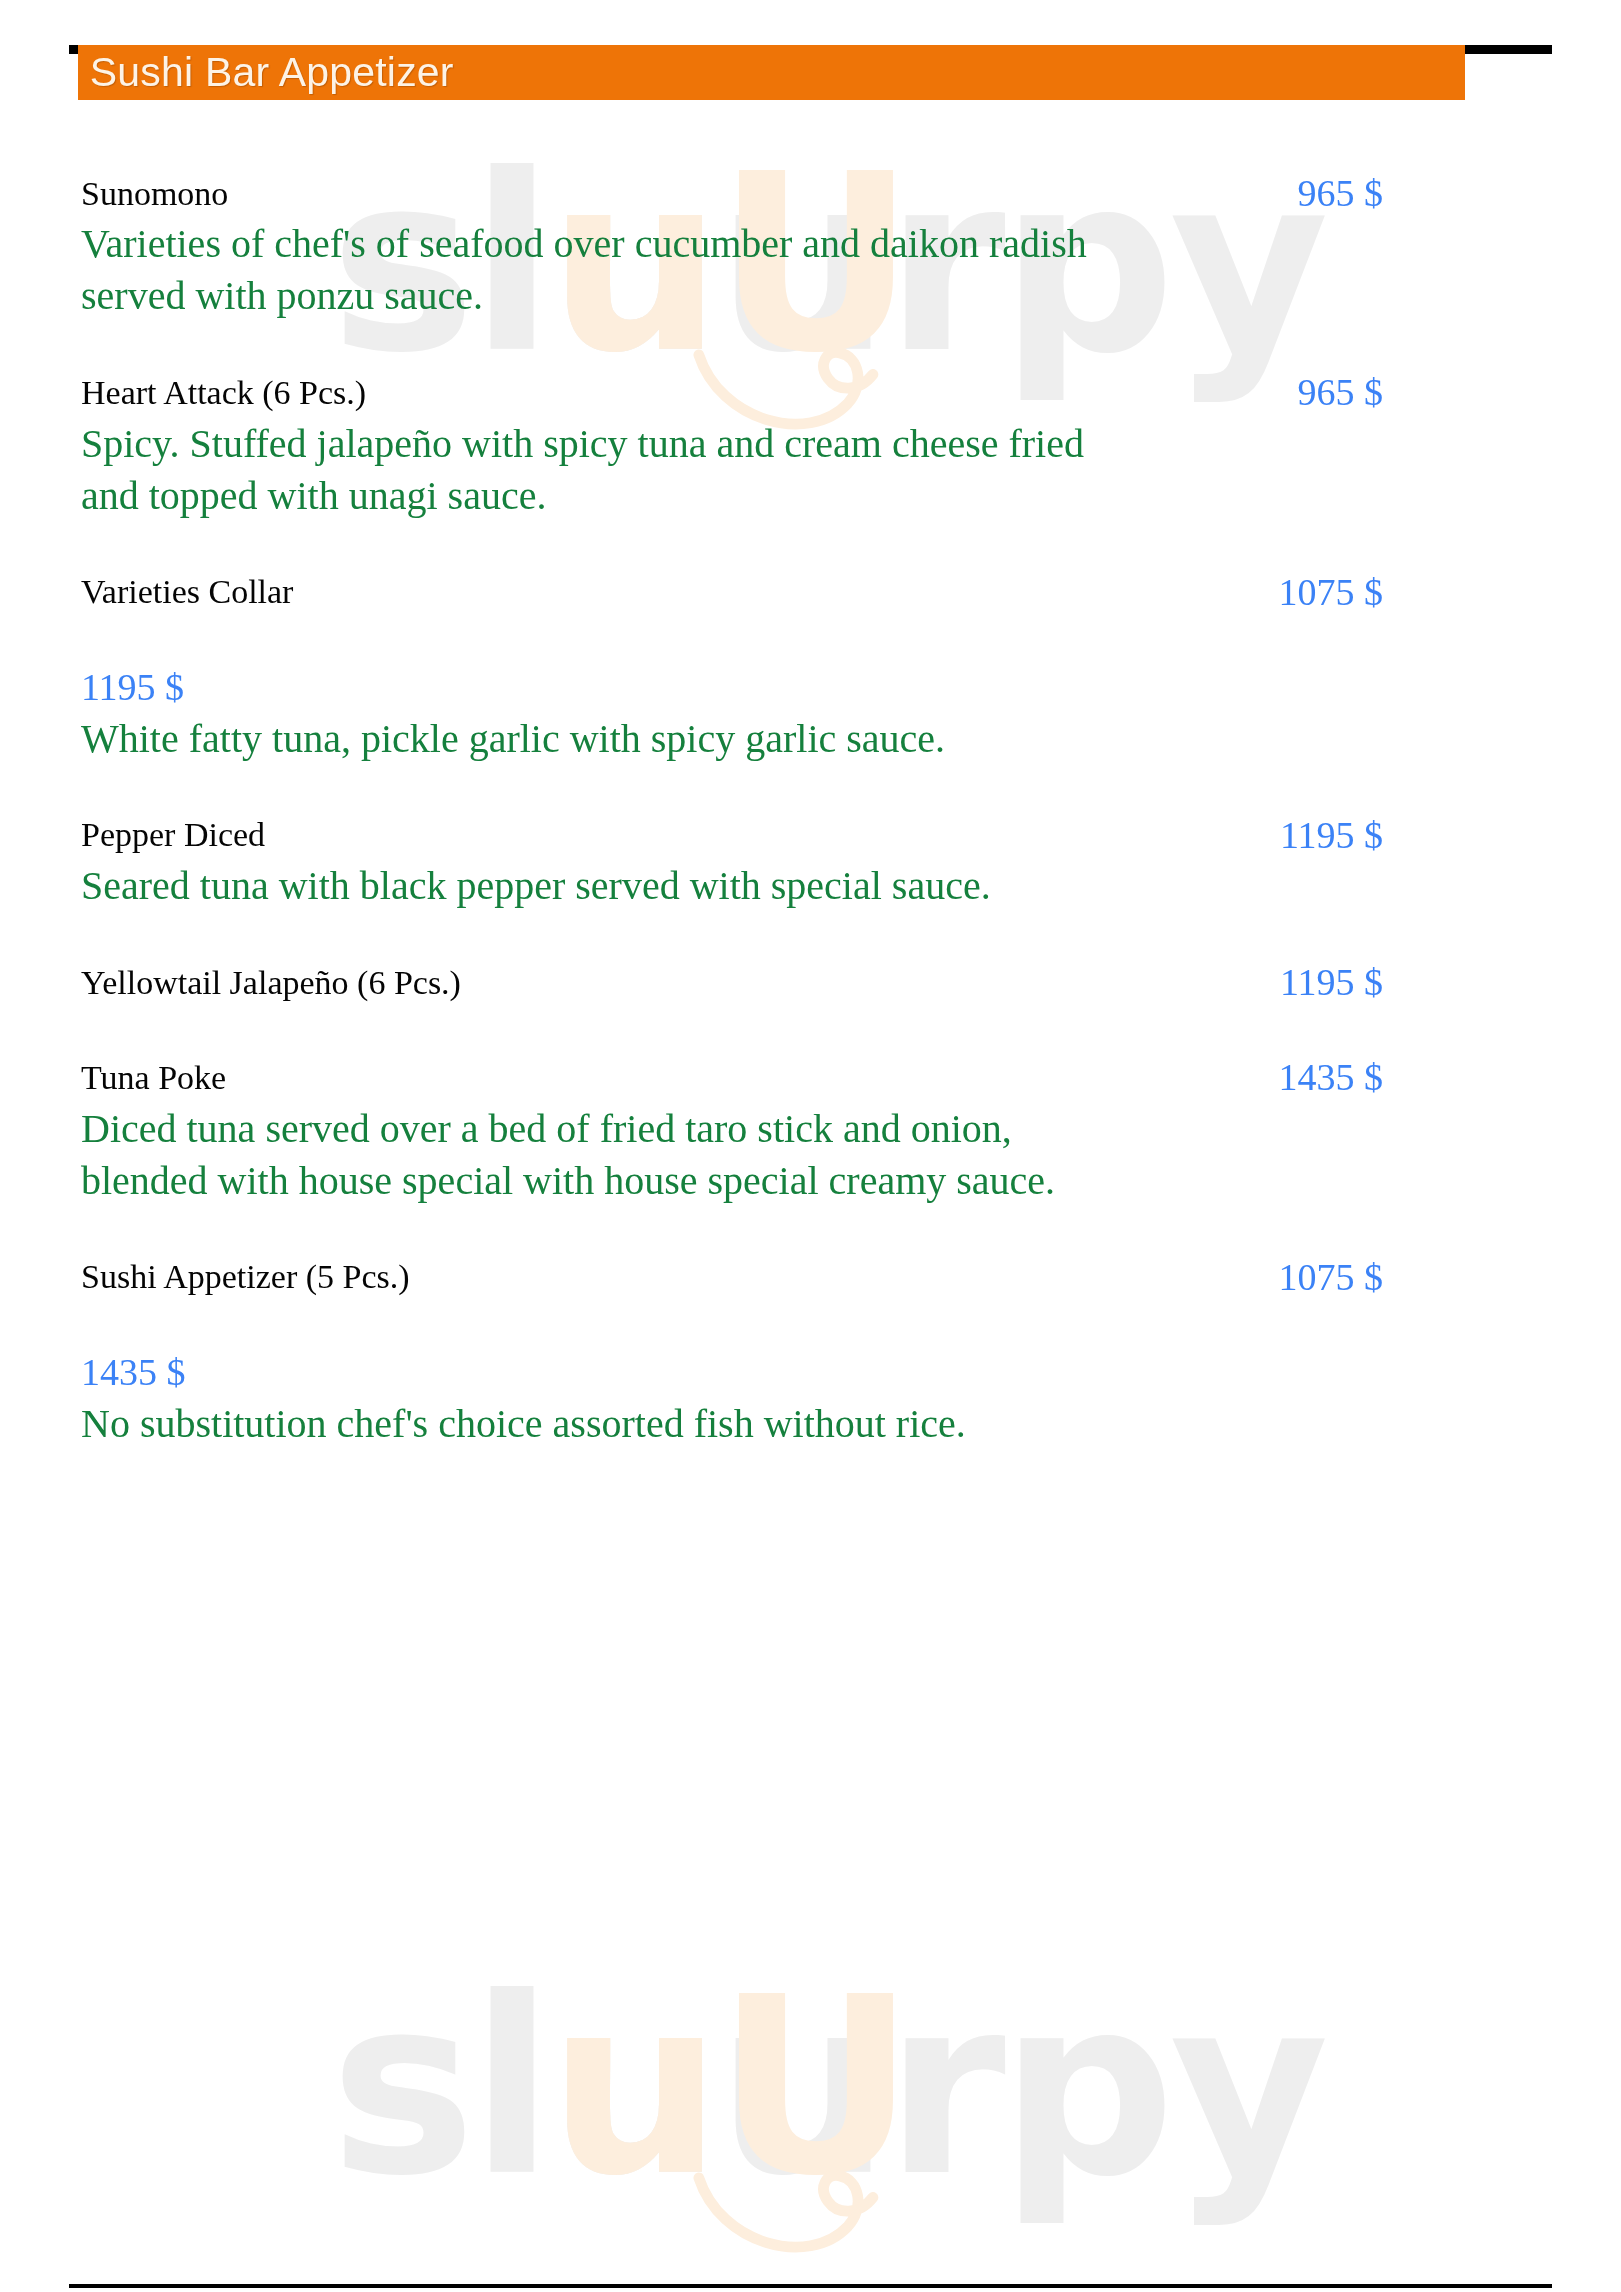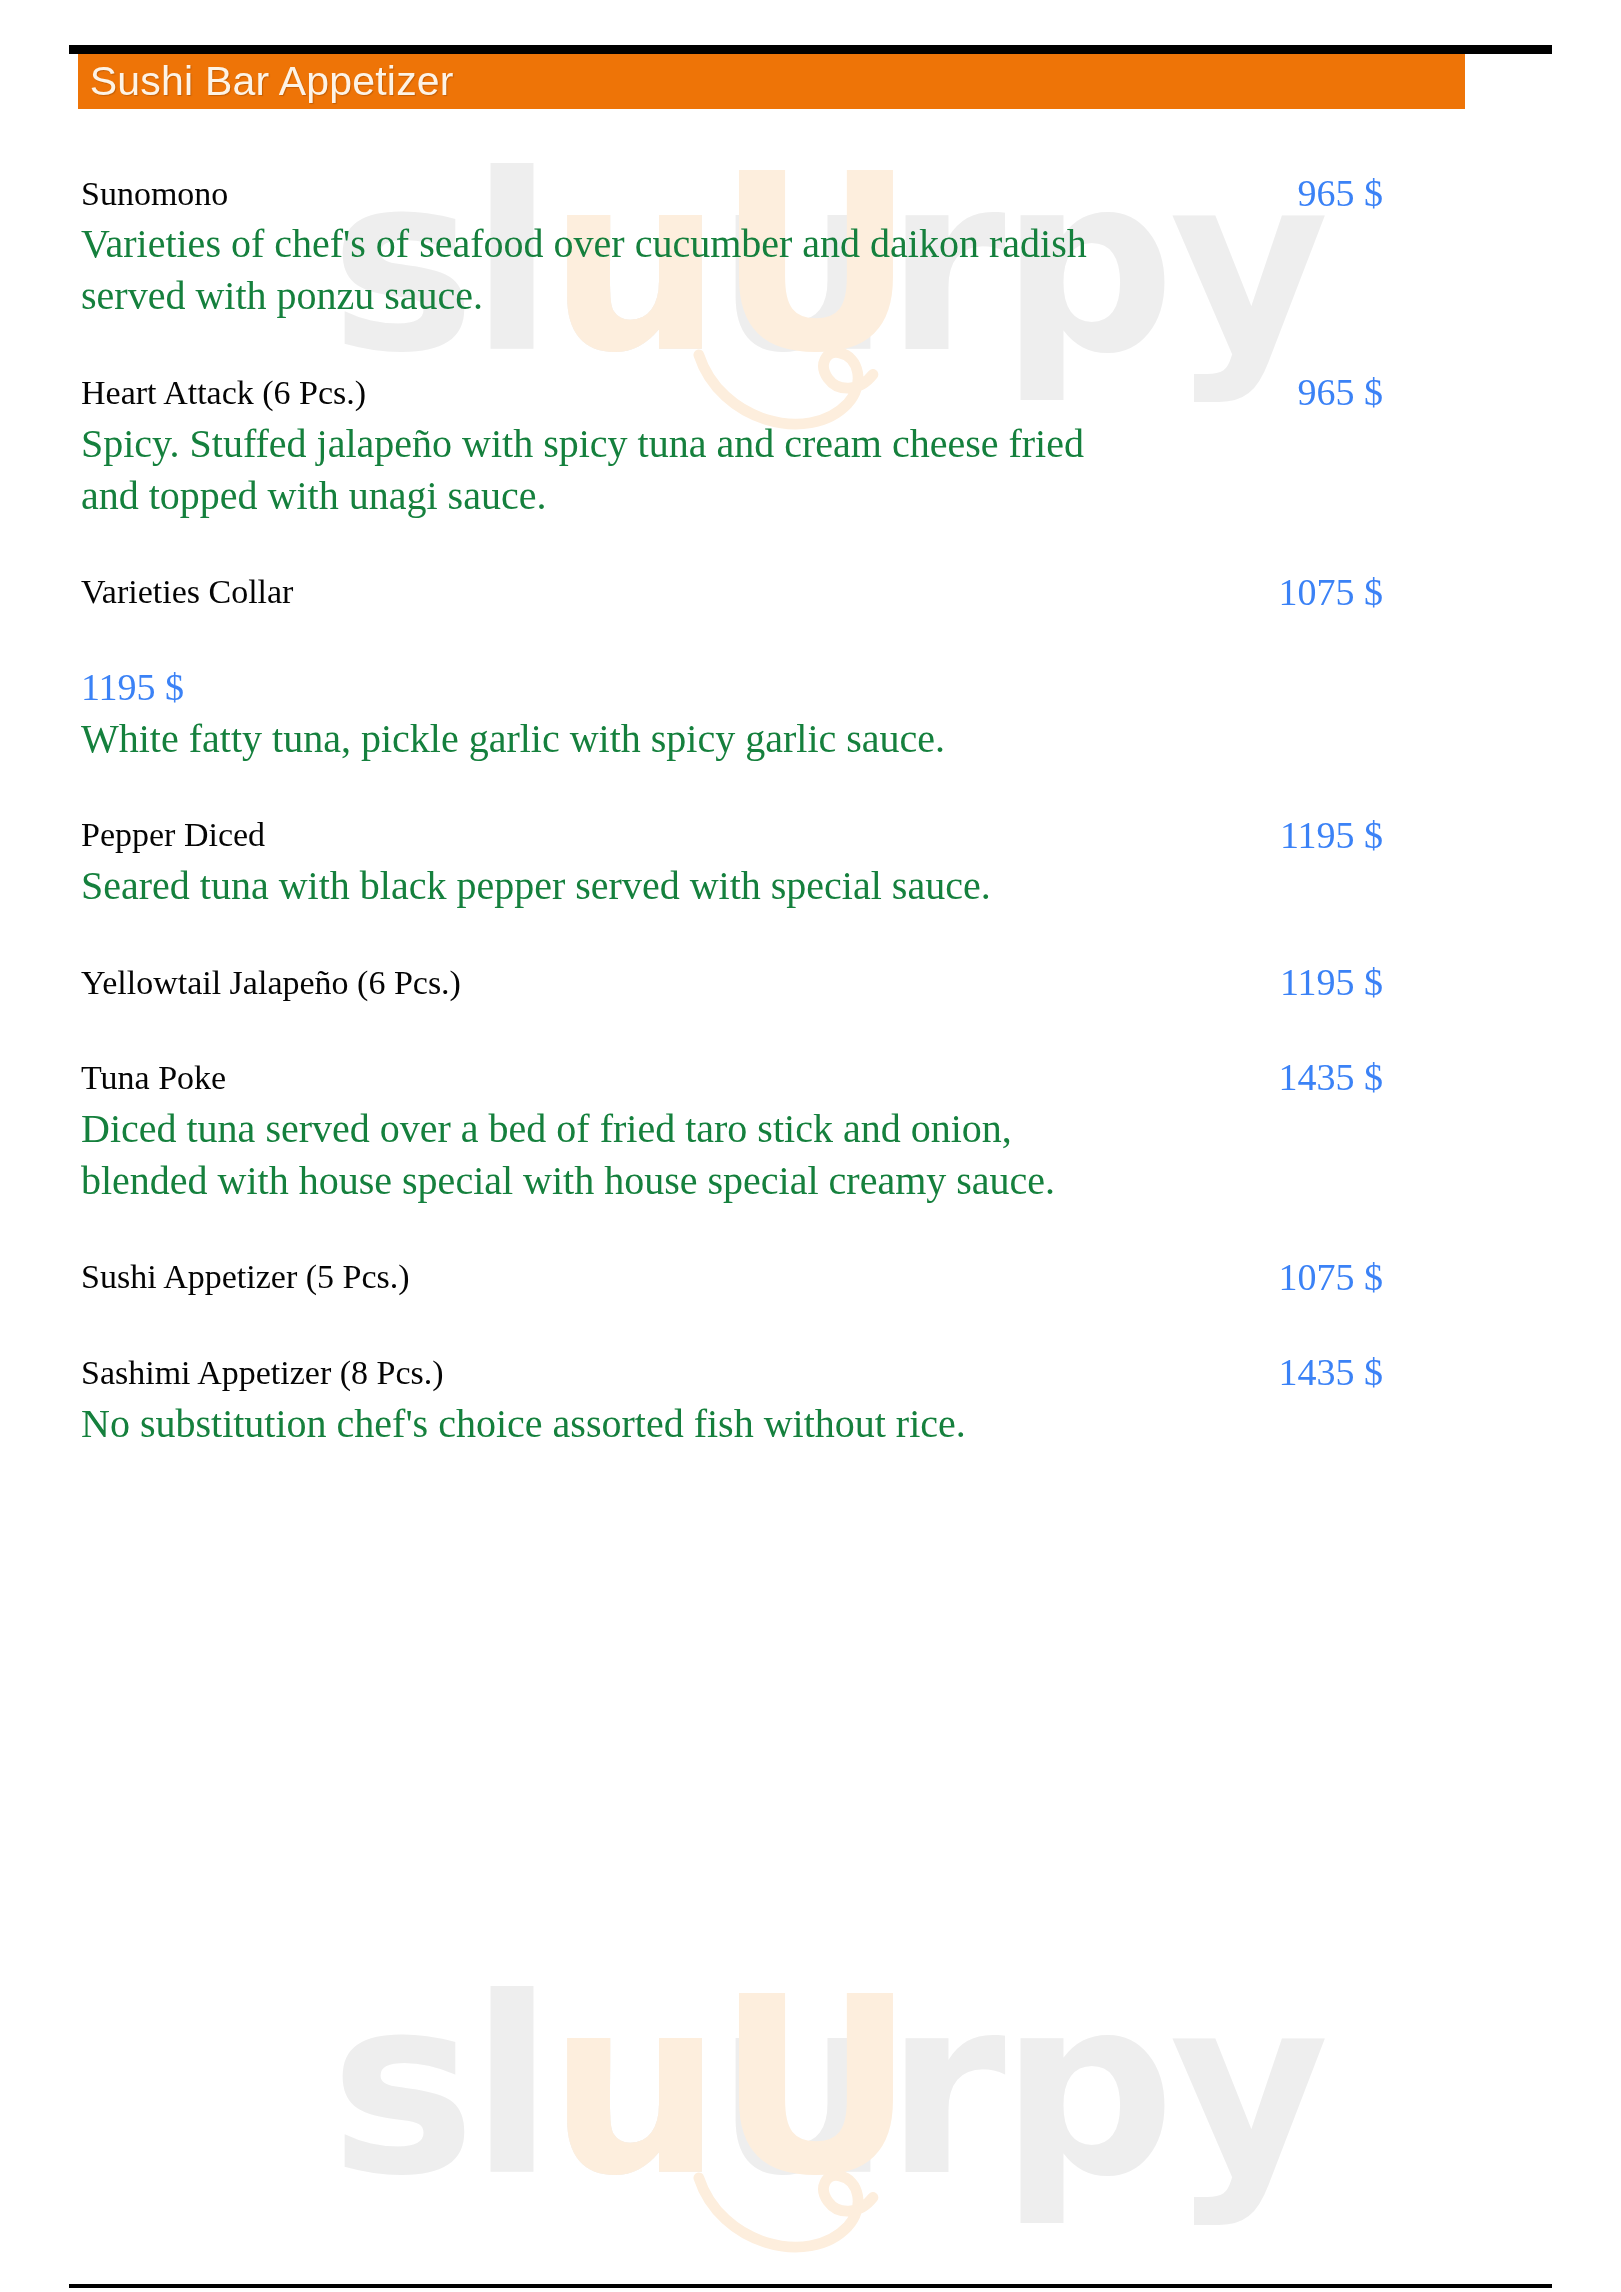--- a/index.html
+++ b/index.html
@@ -83,7 +83,7 @@
   #section-banner {
     position: absolute;
     left: 78px;
-    top: 54px;
+    top: 45px;
     width: 1387px;
     height: 55px;
     background: #ee7407;

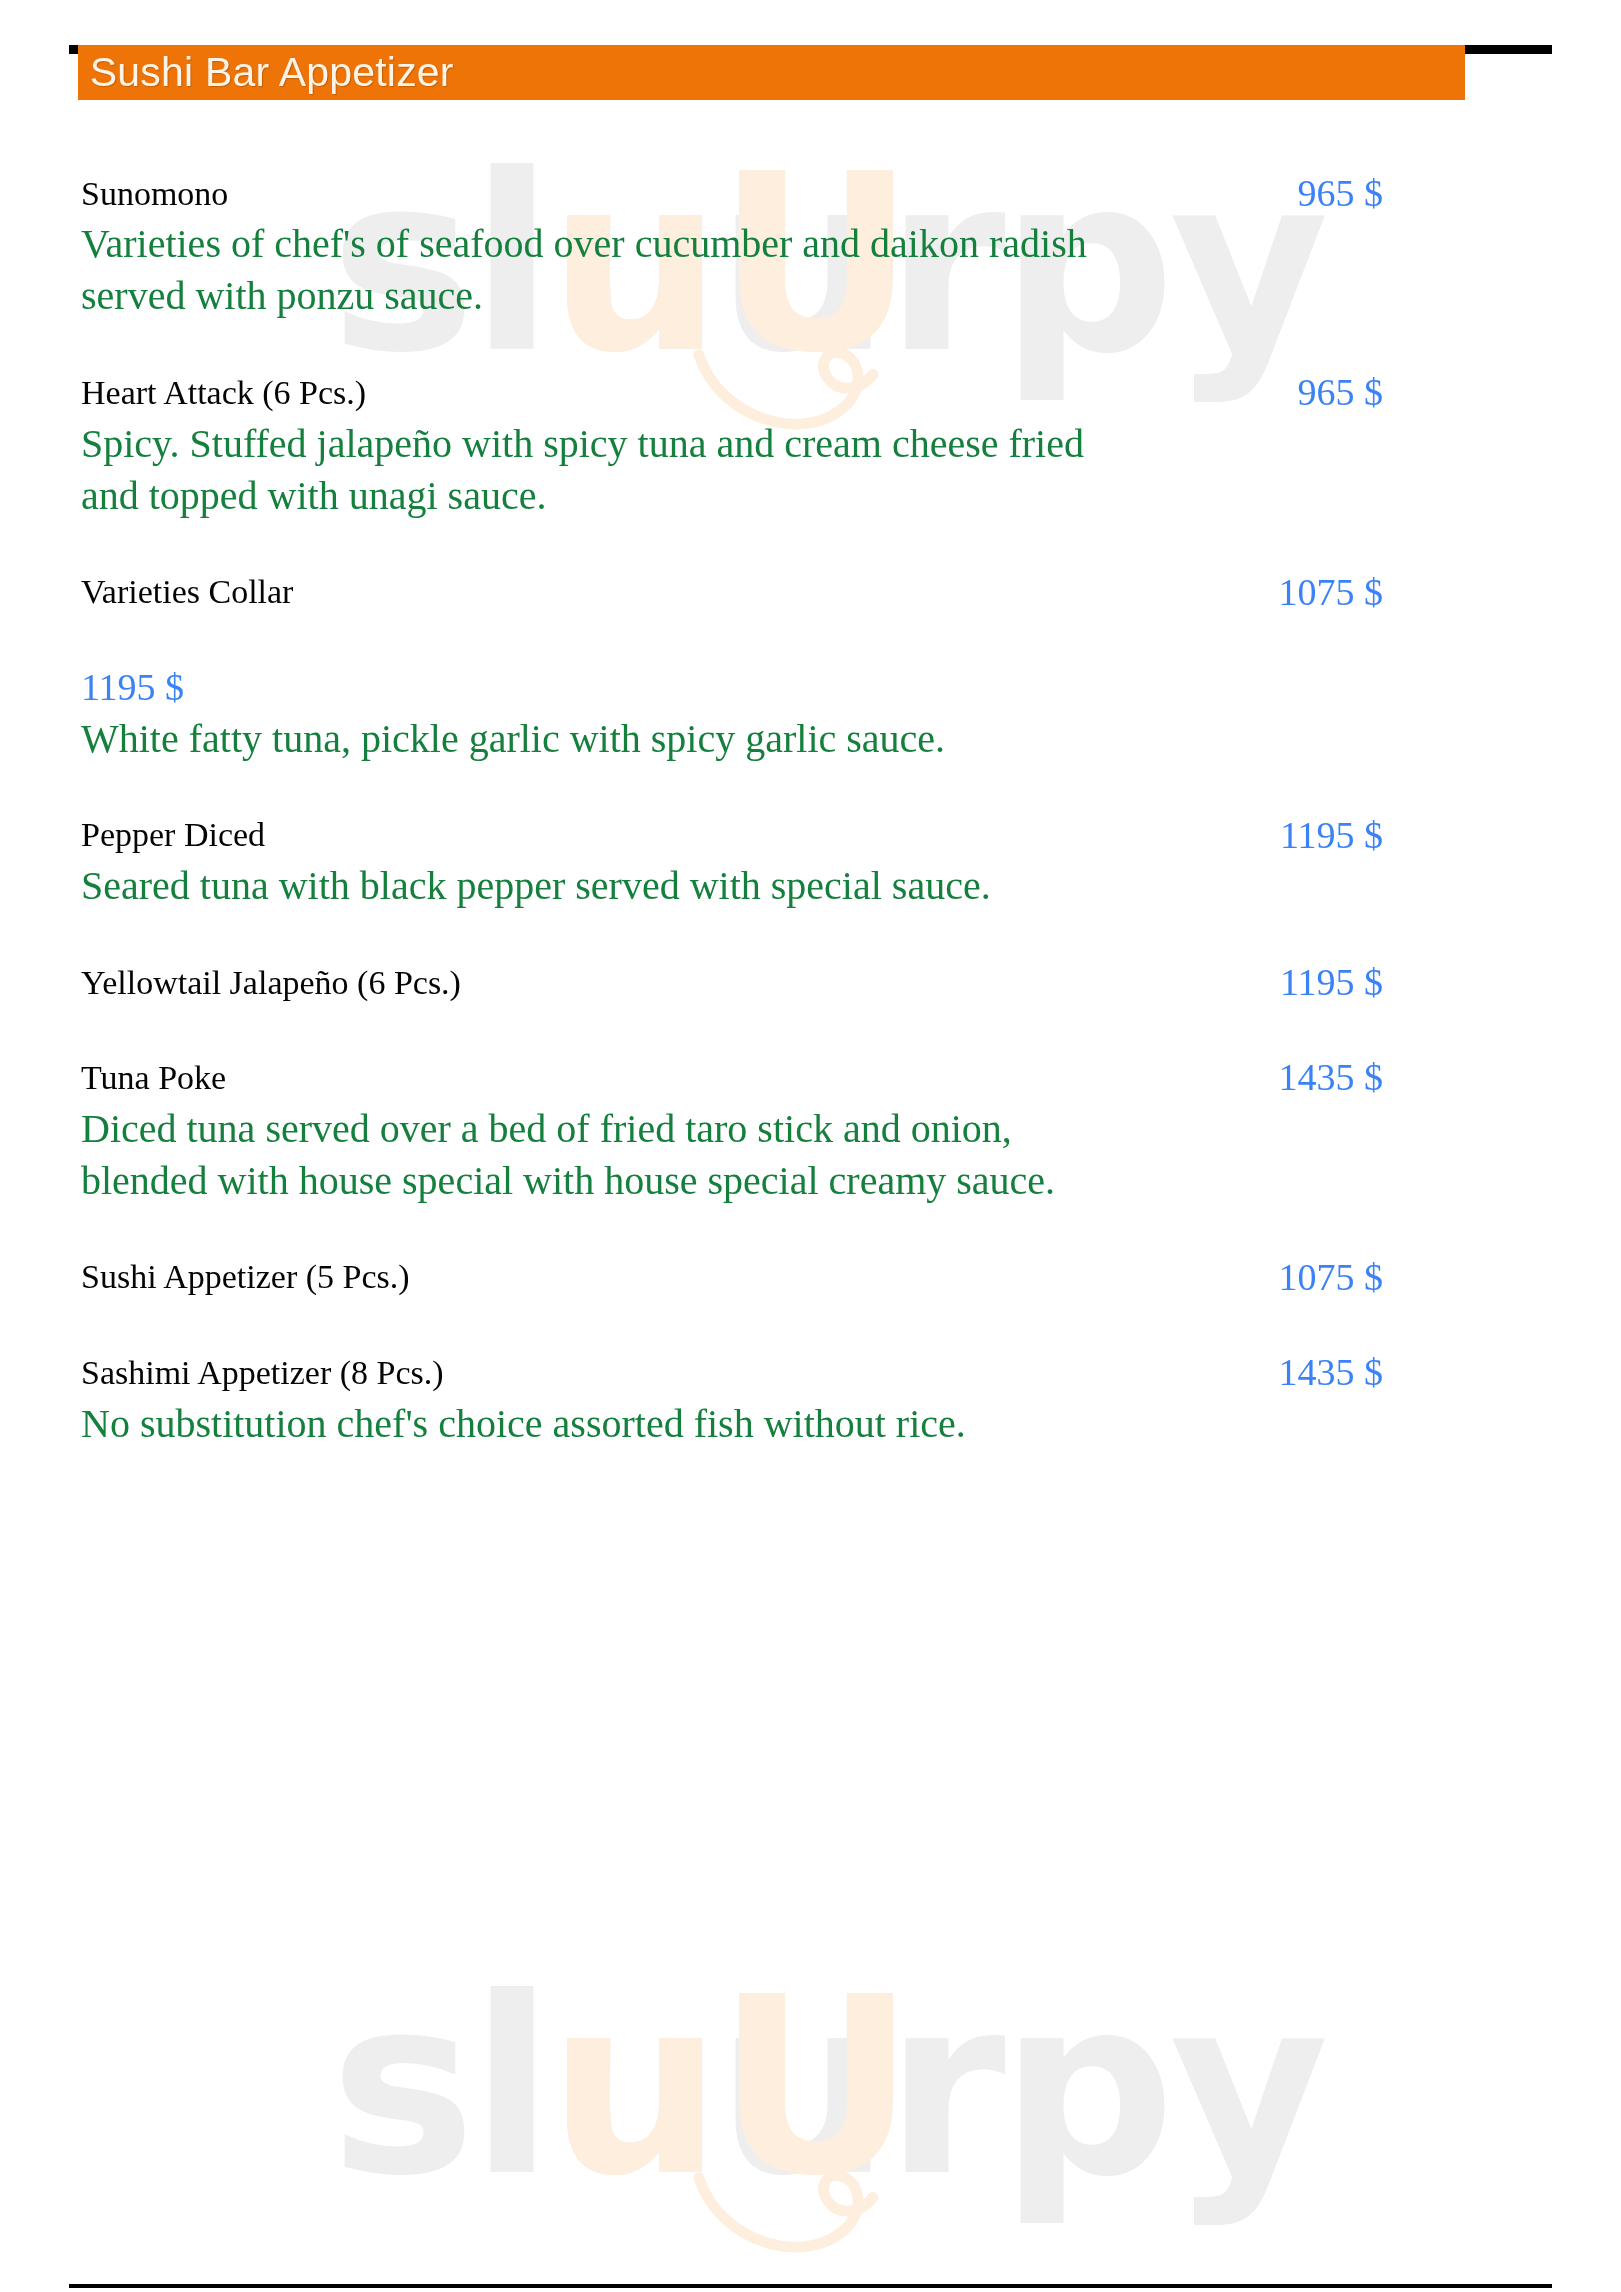--- a/index.html
+++ b/index.html
@@ -231,7 +231,6 @@
     </div>
     <div class="menu-item">
       <div class="item-head">
-        <div class="item-name">Sashimi Appetizer (8 Pcs.)</div>
         <div class="item-price">1435 $</div>
       </div>
       <div class="item-desc">No substitution chef's choice assorted fish without rice.</div>

